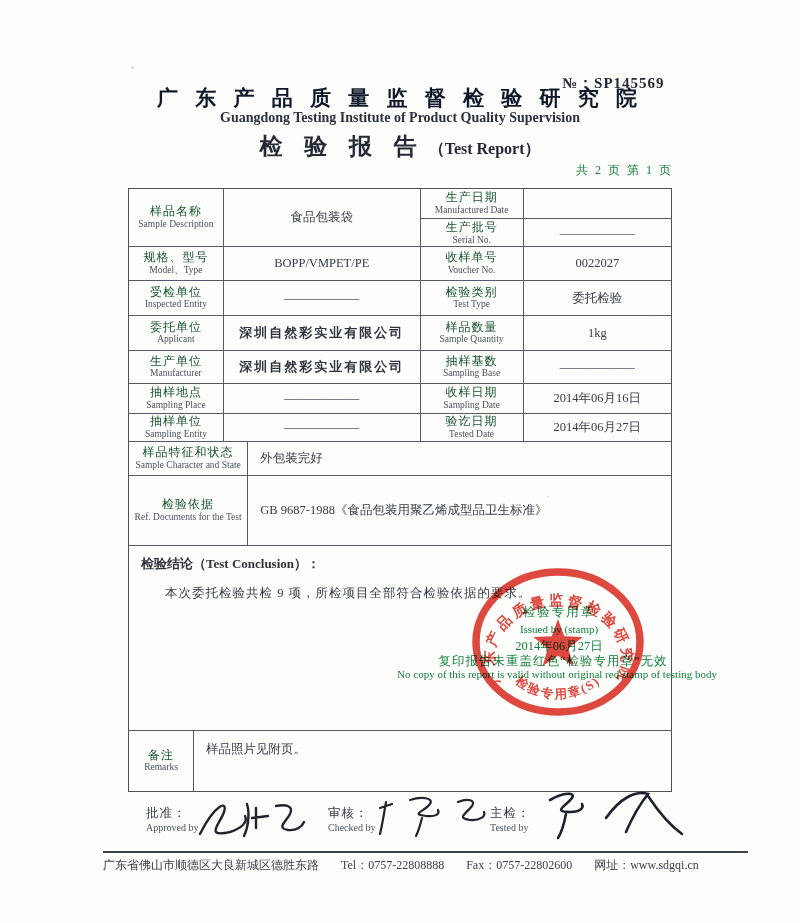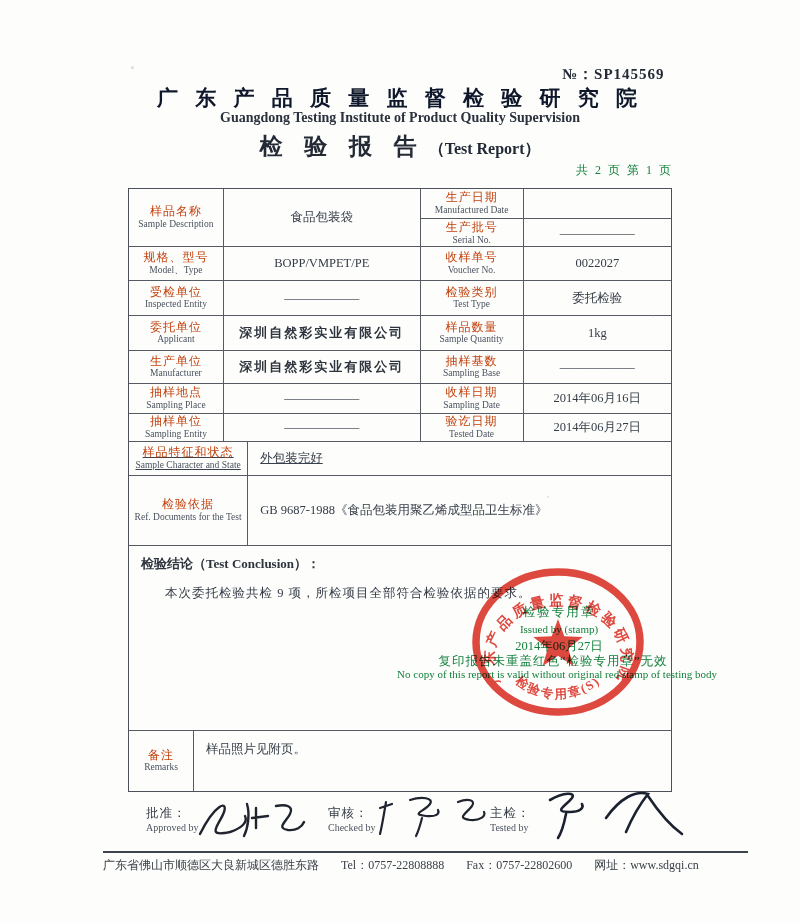--- a/index.html
+++ b/index.html
@@ -16,7 +16,7 @@
   .abs { position: absolute; }
   .center-line { left:0; width:100%; text-align:center; }
 
-  .report-no { top:65px; left:562px; font-size:15px; font-weight:bold; color:#232a35; letter-spacing:1px; }
+  .report-no { top:74px; left:562px; font-size:15px; font-weight:bold; color:#232a35; letter-spacing:1px; }
   .org-cn { top:84px; font-size:21px; font-weight:bold; color:#0f172a; letter-spacing:6px; }
   .org-en { top:110px; font-size:14px; font-weight:bold; color:#2a313c; }
   .title-row { top:131px; }

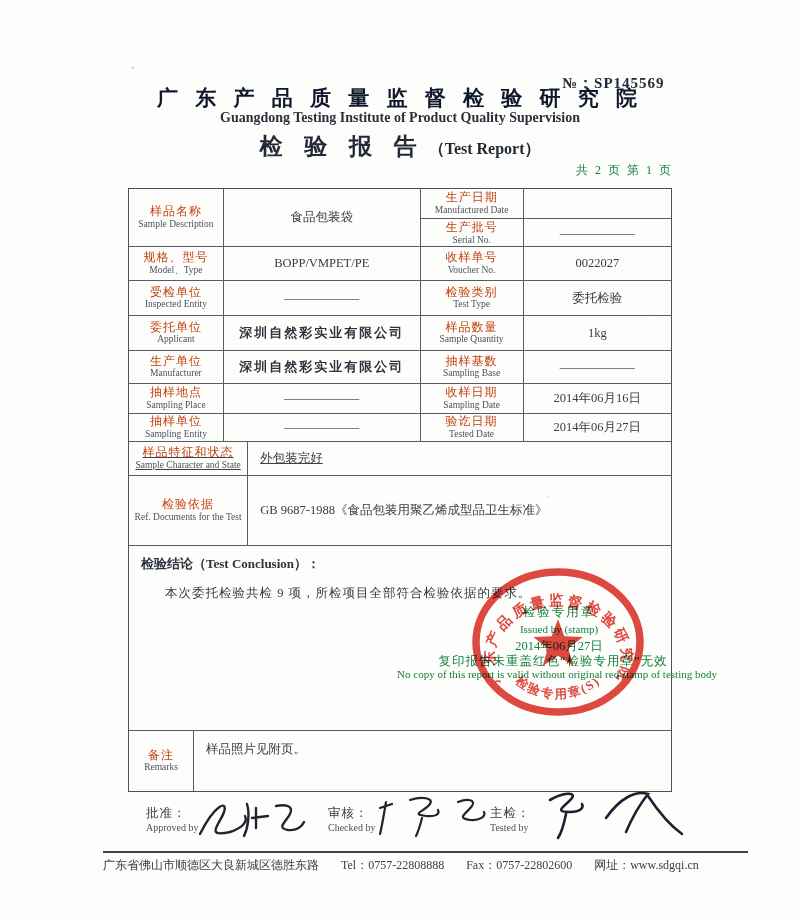--- a/index.html
+++ b/index.html
@@ -34,7 +34,7 @@
   .cell { display:flex; align-items:center; justify-content:center; text-align:center; overflow:hidden; }
   .cell.bordered { border-right:1px solid #565b63; }
   .lbl { flex-direction:column; line-height:1.15; padding:2px 1px; }
-  .lbl .cn { font-size:12px; color:#c2410c; letter-spacing:1px; }
+  .lbl .cn { font-size:12px; color:#14532d; letter-spacing:1px; }
   .lbl .en { font-size:9.5px; color:#4a525e; }
   .val { font-size:12.5px; color:#353c46; }
   .val.strong { font-weight:bold; font-size:13px; letter-spacing:2px; color:#2e343d; }

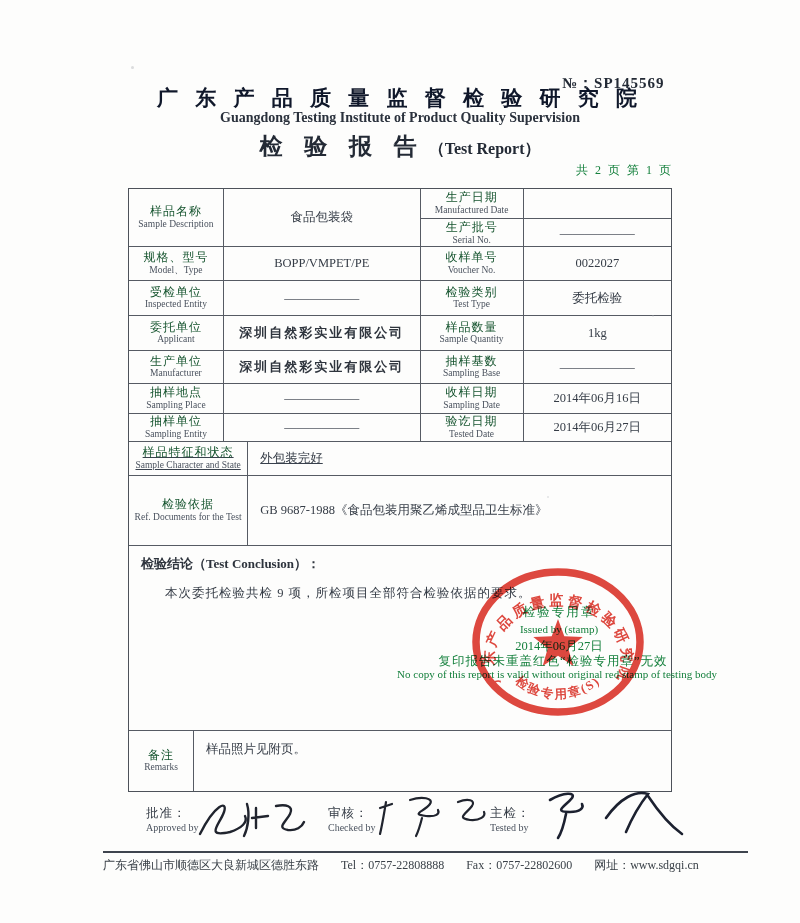--- a/index.html
+++ b/index.html
@@ -51,7 +51,7 @@
   .rlbl { width:12%; } .rval { width:88%; }
 
   .h-dbl { height:58px; } .h-r2 { height:34px; } .h-r3 { height:35px; } .h-r4 { height:35px; }
-  .h-r5 { height:33px; } .h-r6 { height:30px; } .h-r7 { height:28px; } .h-r8 { height:34px;text-decoration:underline; }
+  .h-r5 { height:33px; } .h-r6 { height:30px; } .h-r7 { height:28px; } .h-r8 { height:34px; }
   .h-r9 { height:70px; } .h-concl { height:185px; } .h-rem { height:60px; }
 
   .concl-cell { position:relative; width:100%; }

